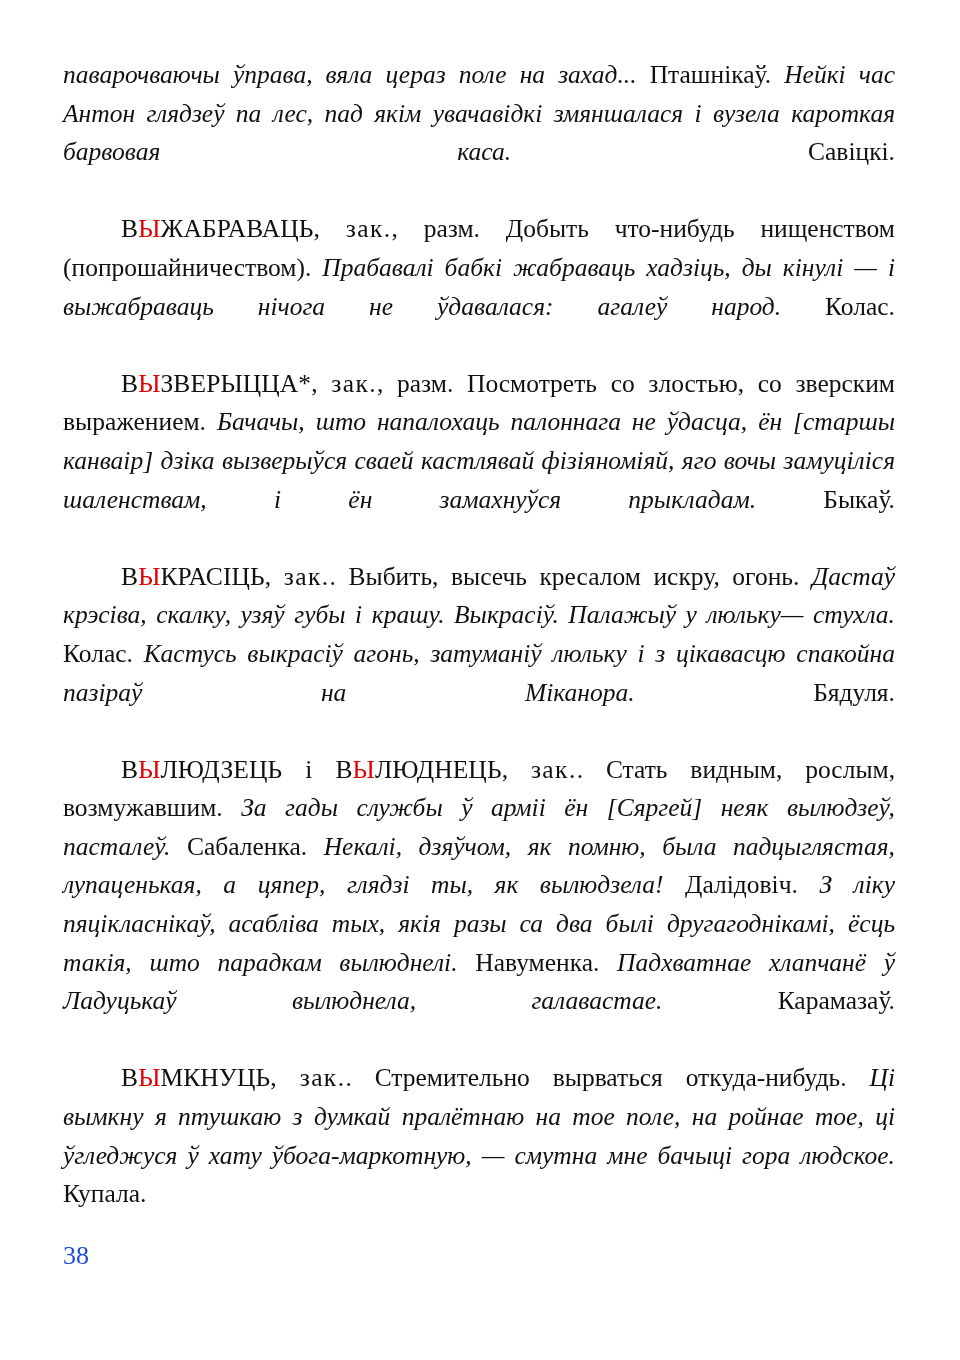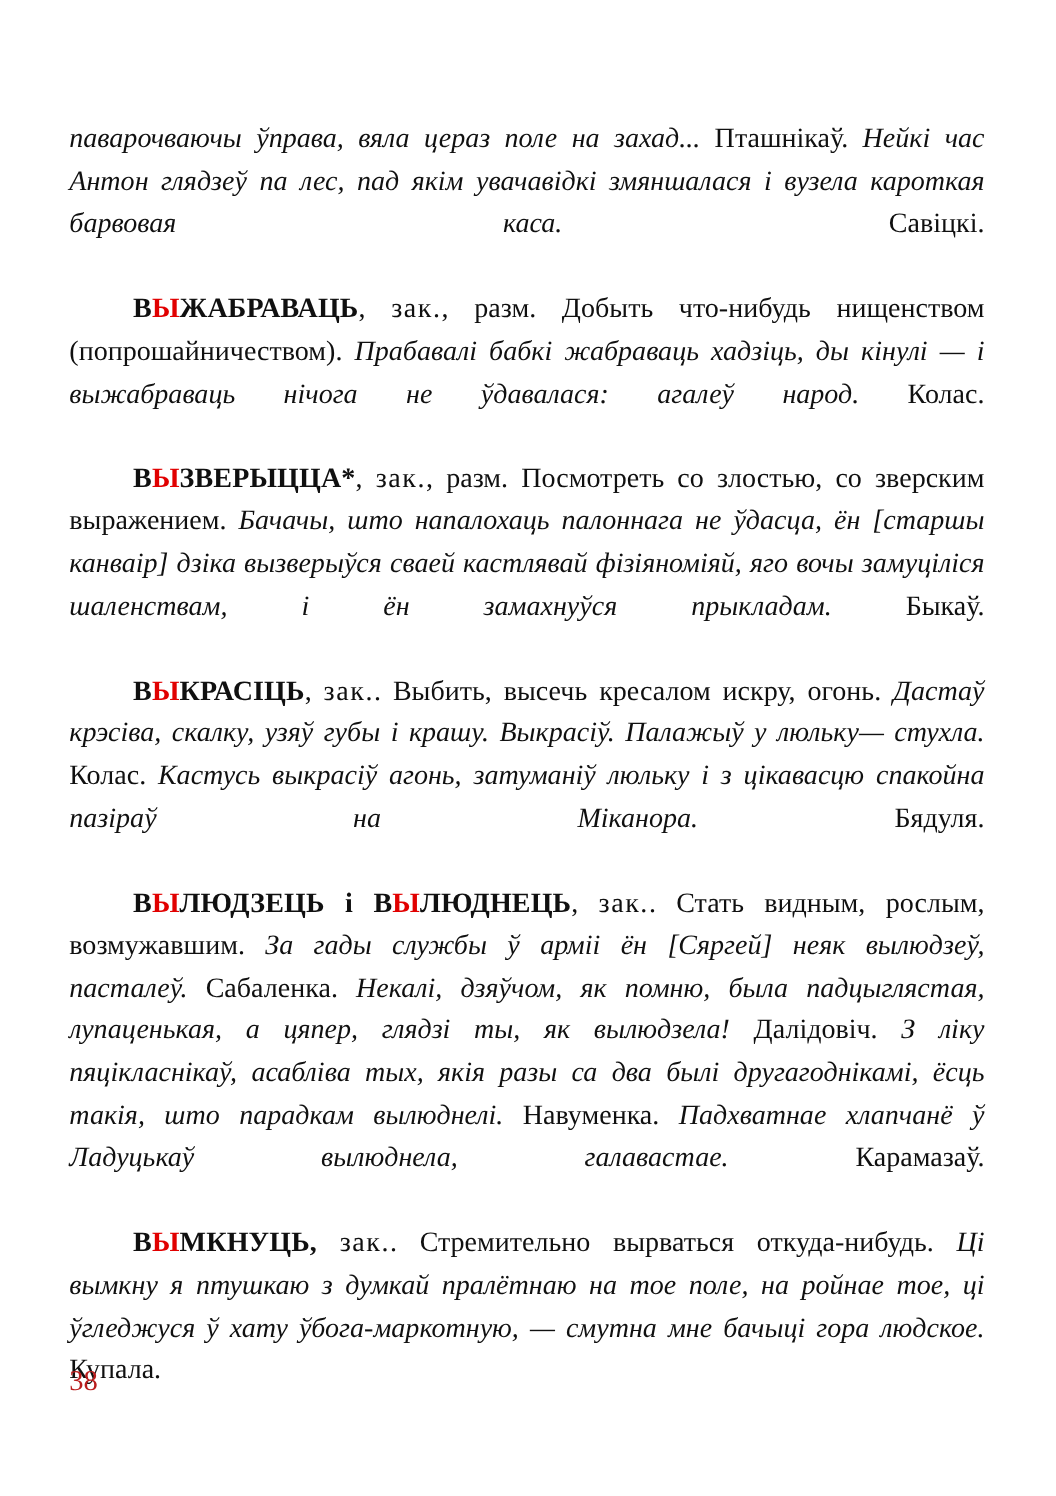--- a/index.html
+++ b/index.html
@@ -20,7 +20,7 @@
     width: 792px;
     height: 1360px;
     box-sizing: border-box;
-    padding: 107px 65px 0 63px;
+    padding: 56px 65px 0 63px;
   }
 
   .column {

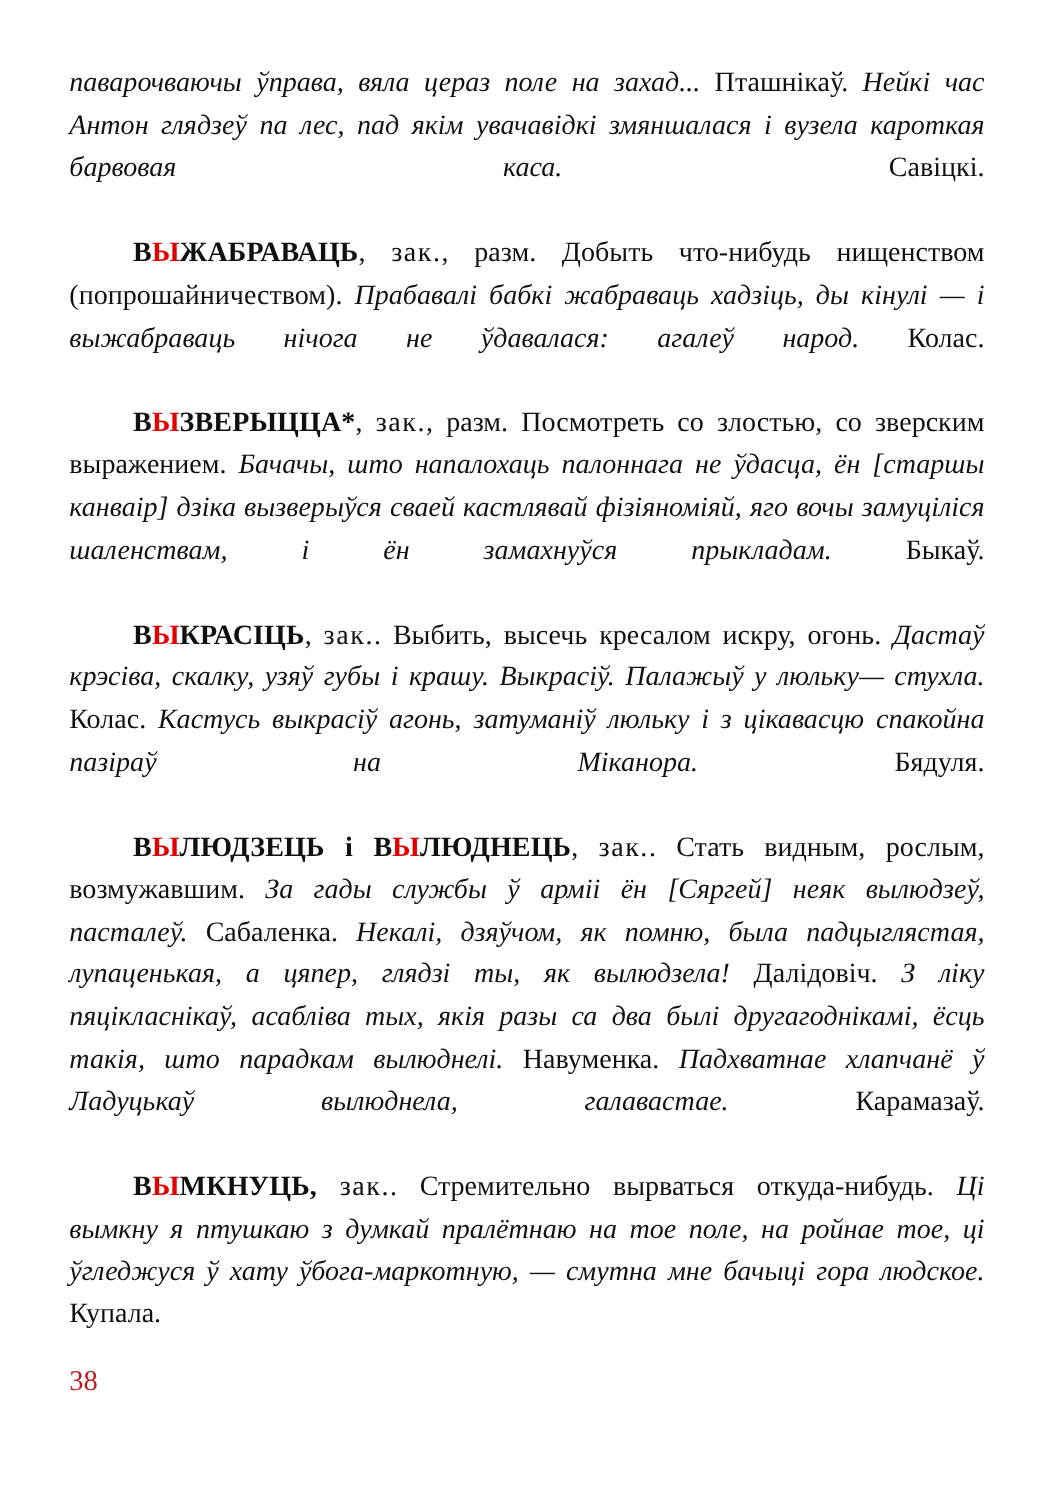--- a/index.html
+++ b/index.html
@@ -56,7 +56,7 @@
   
   .i   { font-style: italic; }
   .r   { font-style: normal; }
-  .hw  { font-weight: bold; font-style: normal; letter-spacing: 0.004em; }
+  .hw  { font-weight: normal; font-style: normal; letter-spacing: 0.004em; }
   .ac  { color: #e10000; }        
   .gram{ font-style: normal; letter-spacing: 0.055em; }
   .styl{ }

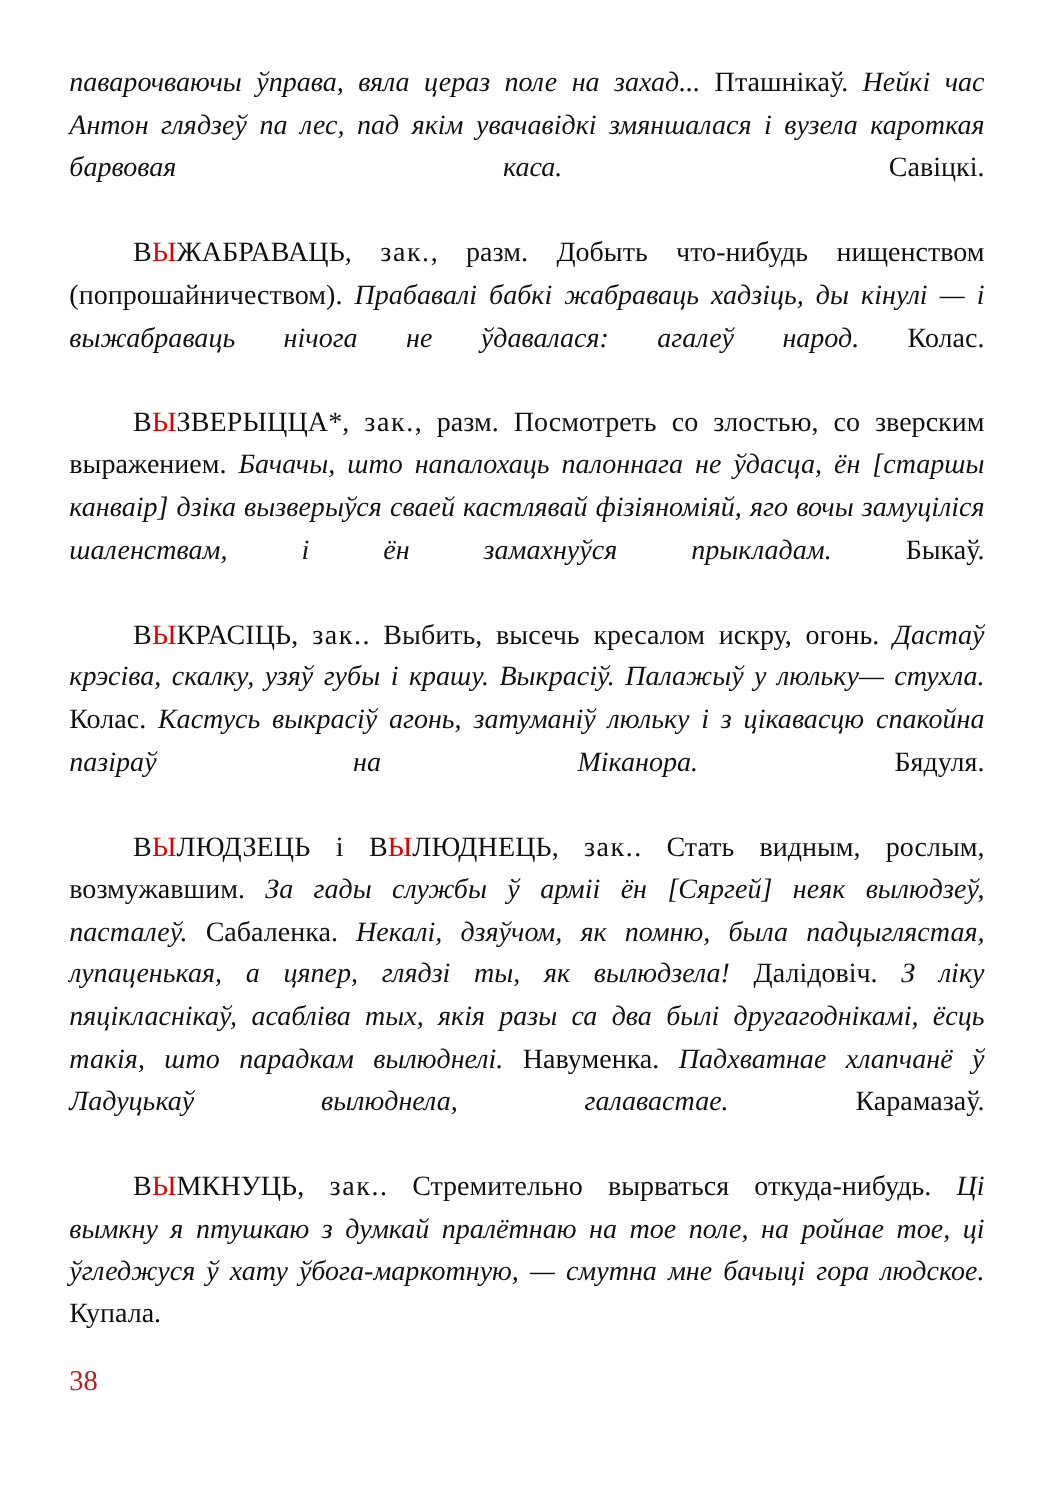--- a/index.html
+++ b/index.html
@@ -71,7 +71,7 @@
     font-size: 26px;
     line-height: 1;
     font-style: normal;
-    color: #b91c1c;
+    color: #1d4ed8;
   }
 </style>
 </head>

